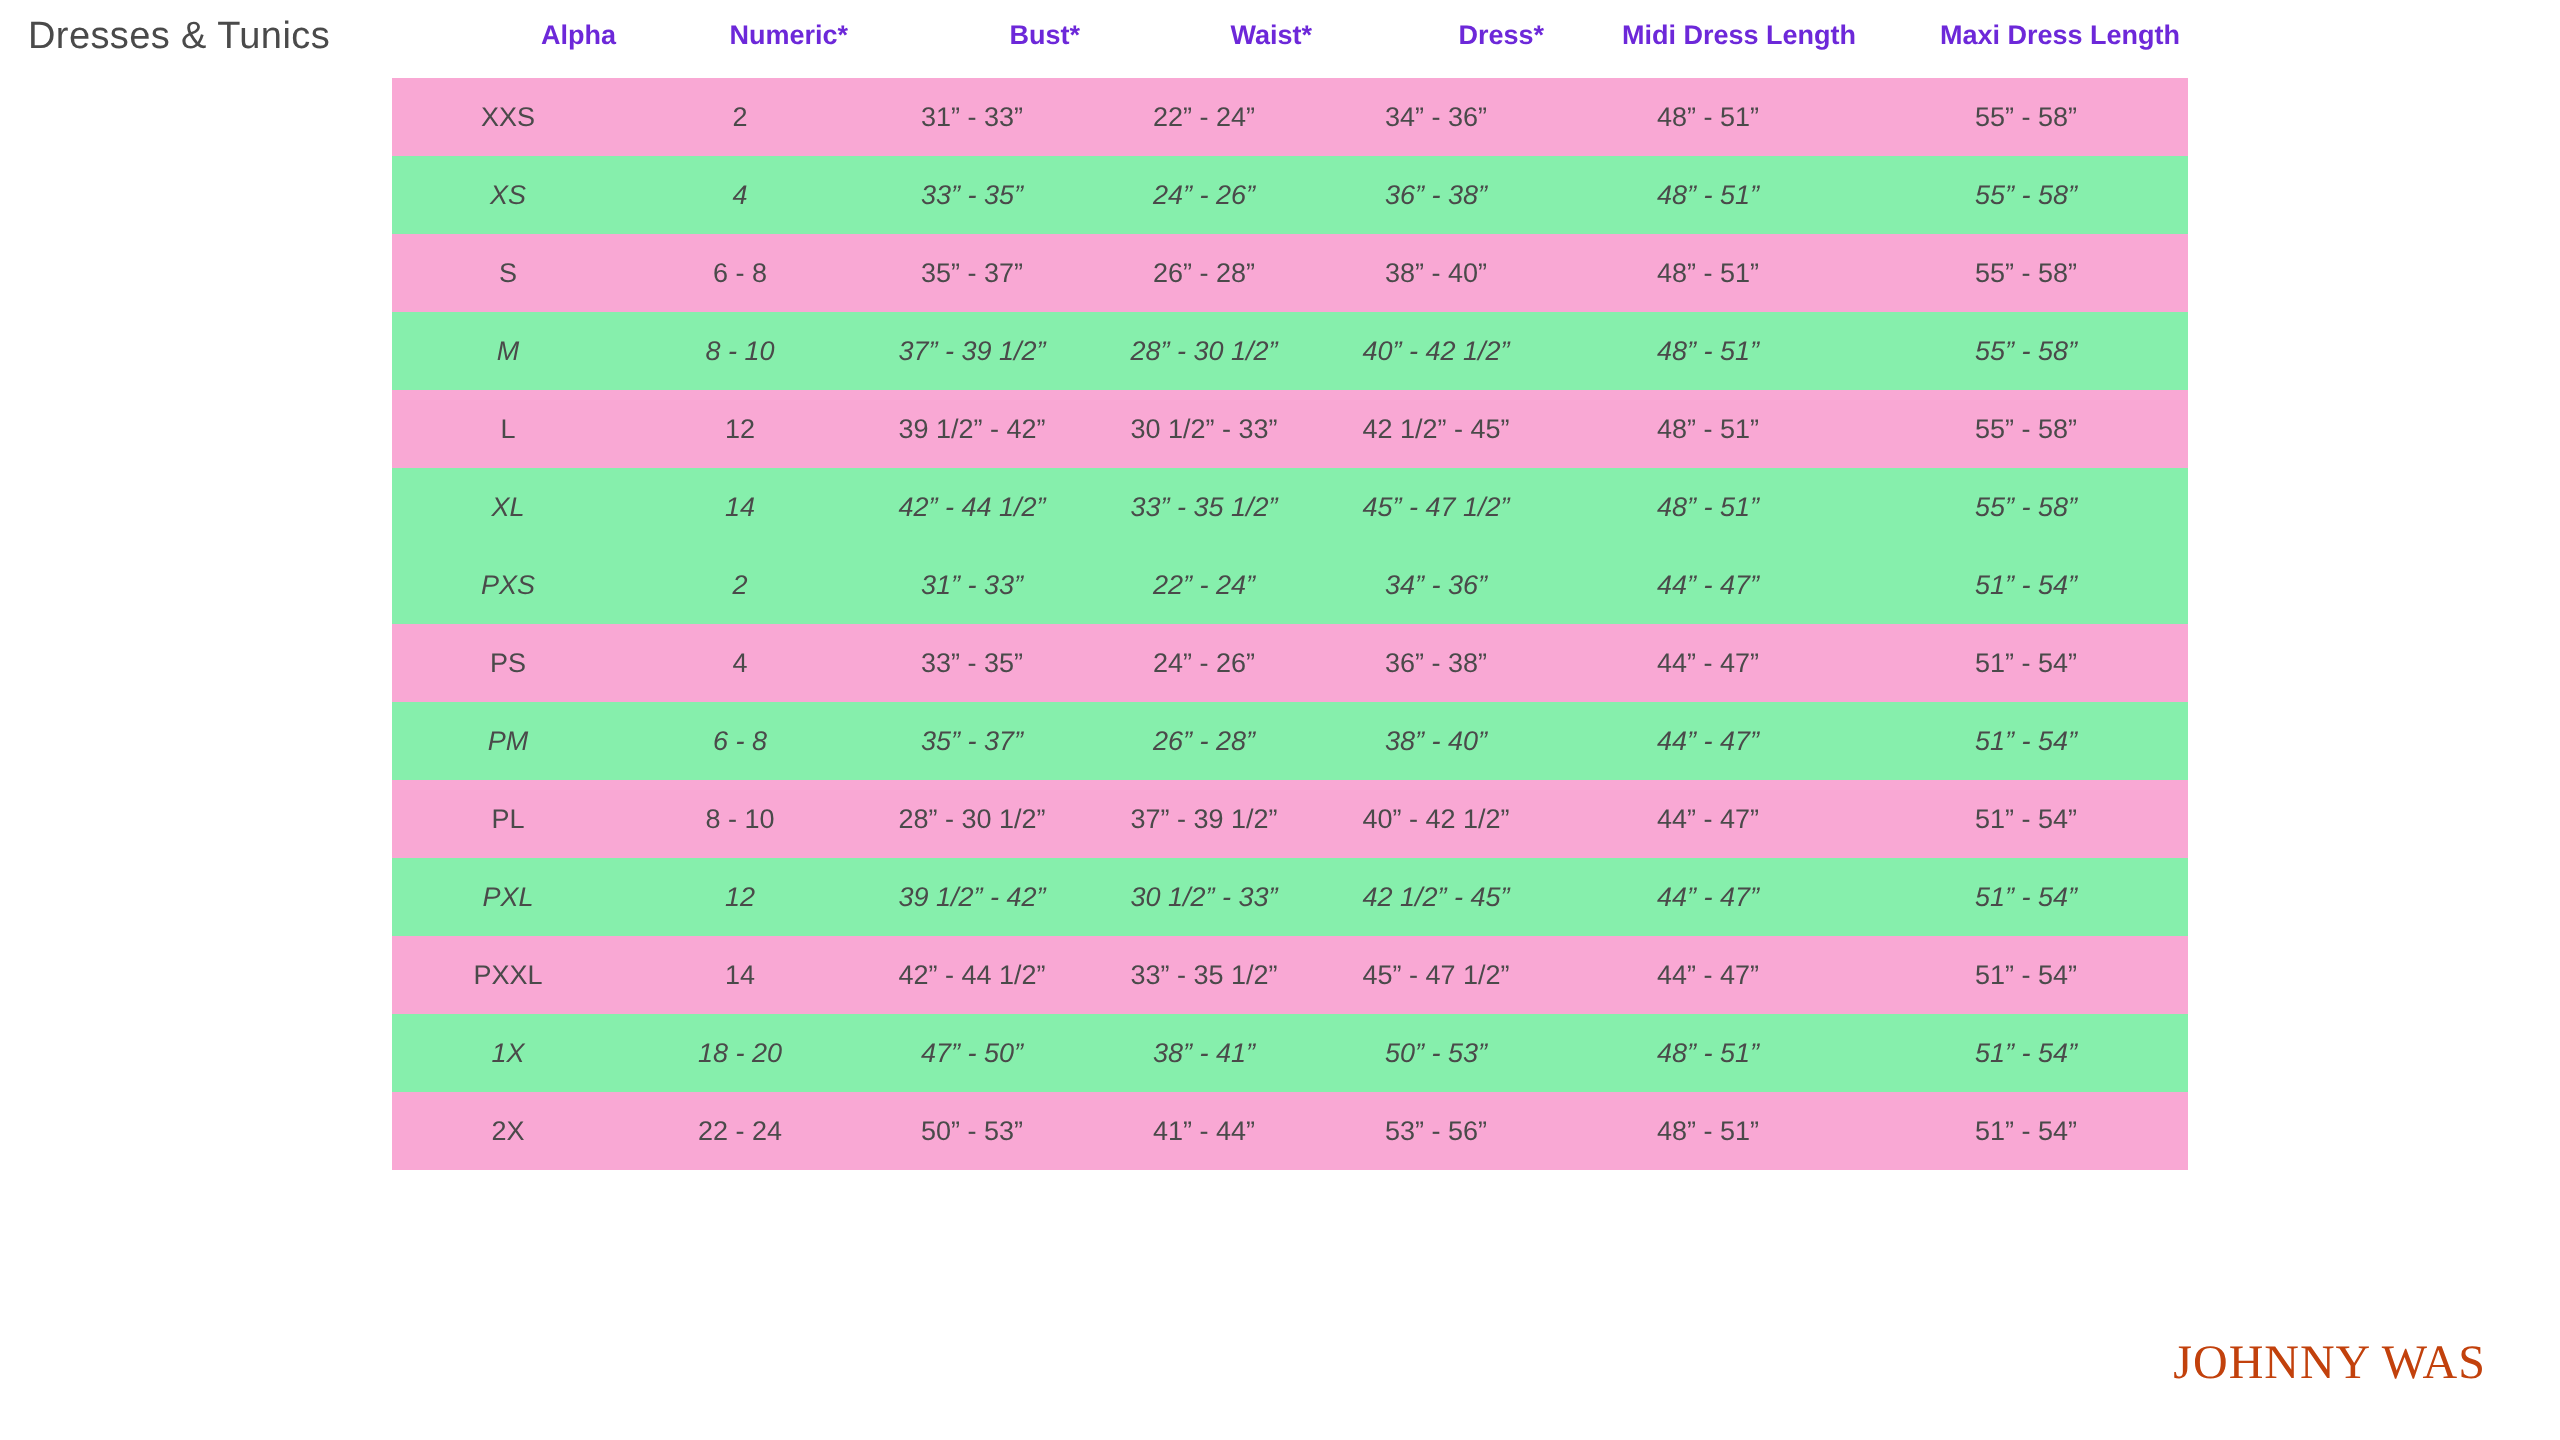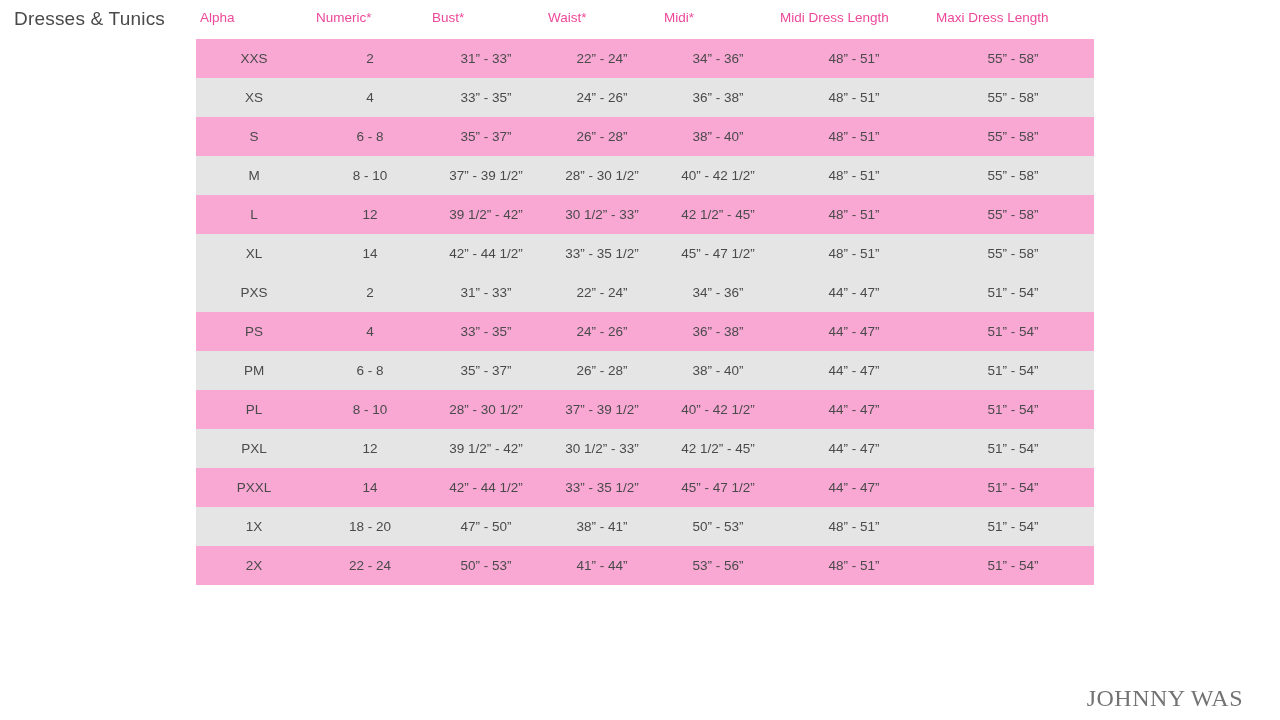--- a/index.html
+++ b/index.html
@@ -39,10 +39,10 @@
   }
   .size-table th {
     font-size: 13.5px;
-    font-weight: 400;
-    color: #ec4899;
+    font-weight: 700;
+    color: #6d28d9;
     padding: 10px 4px 14px 4px;
-    text-align: left;
+    text-align: right;
     white-space: nowrap;
   }
   .size-table td {

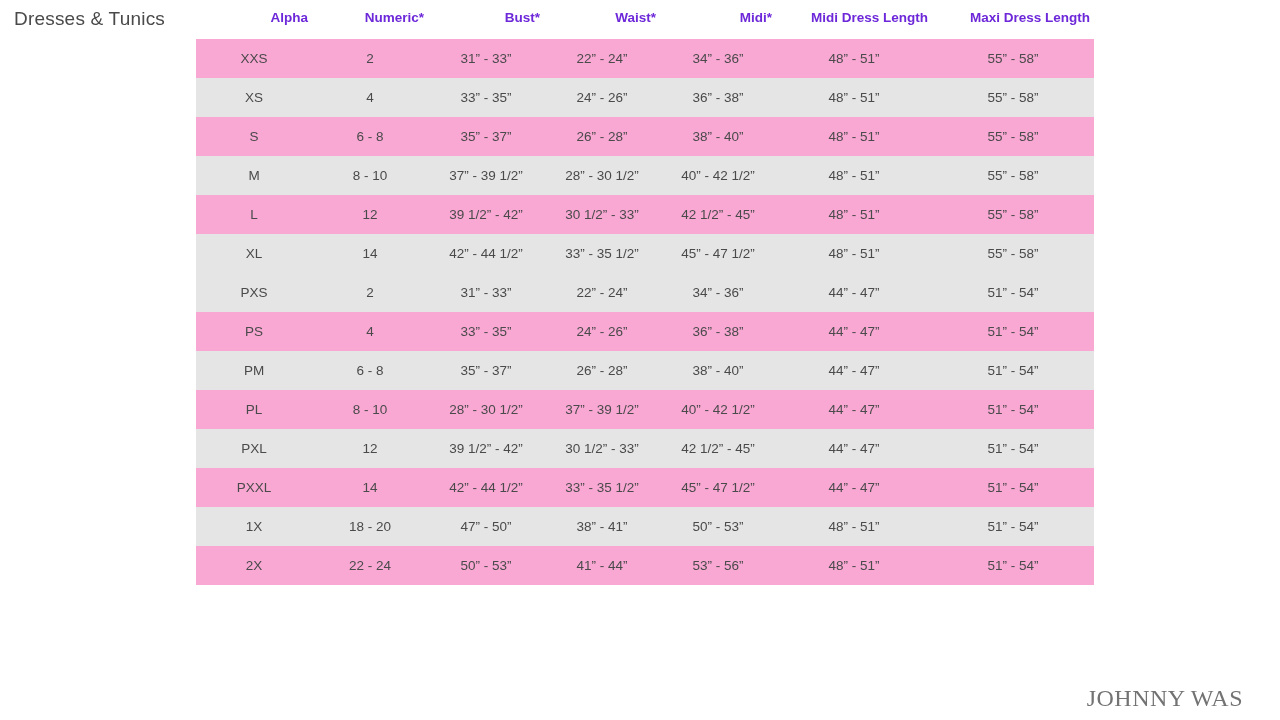--- a/index.html
+++ b/index.html
@@ -100,7 +100,7 @@
           <th>Numeric*</th>
           <th>Bust*</th>
           <th>Waist*</th>
-          <th>Midi*</th>
+          <th>Dress*</th>
           <th>Midi Dress Length</th>
           <th>Maxi Dress Length</th>
         </tr>

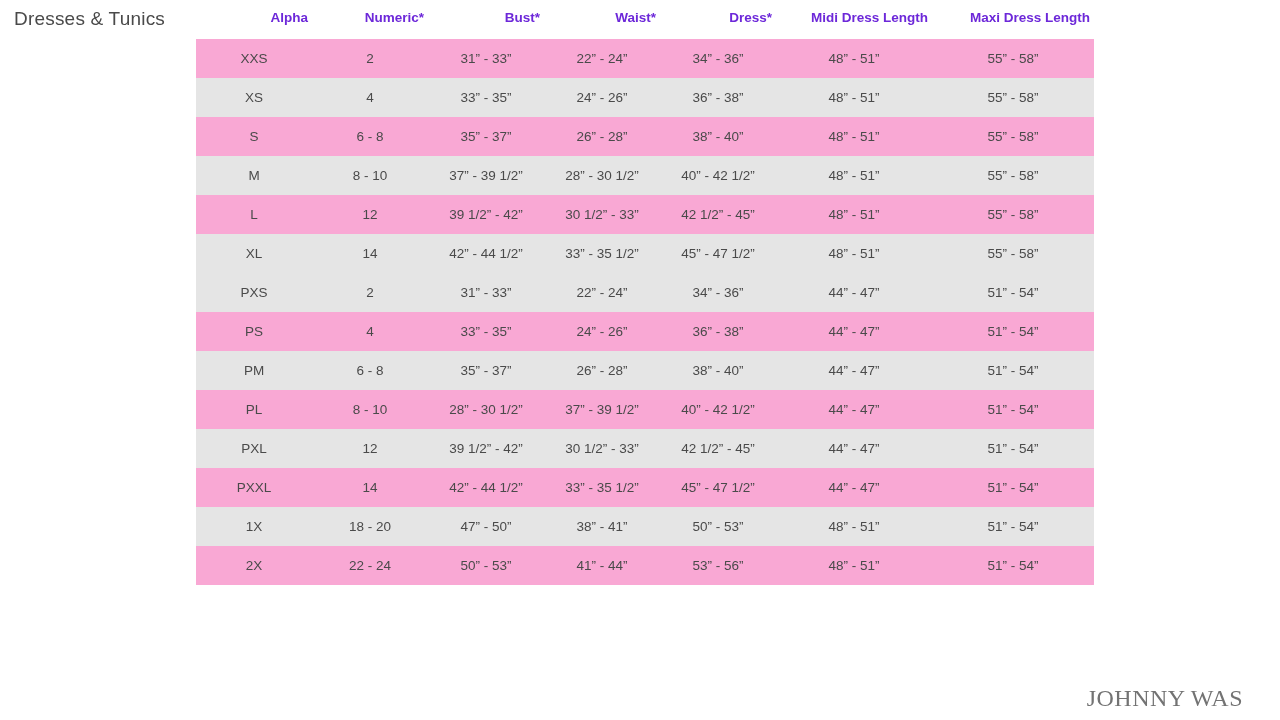--- a/index.html
+++ b/index.html
@@ -57,7 +57,8 @@
     background: #f9a8d4;
   }
   .size-table tbody tr.even {
-    background: #e5e5e5;
+    background: #86efac;
+    font-style: italic;
   }
   col.c0 { width: 116px; }
   col.c1 { width: 116px; }

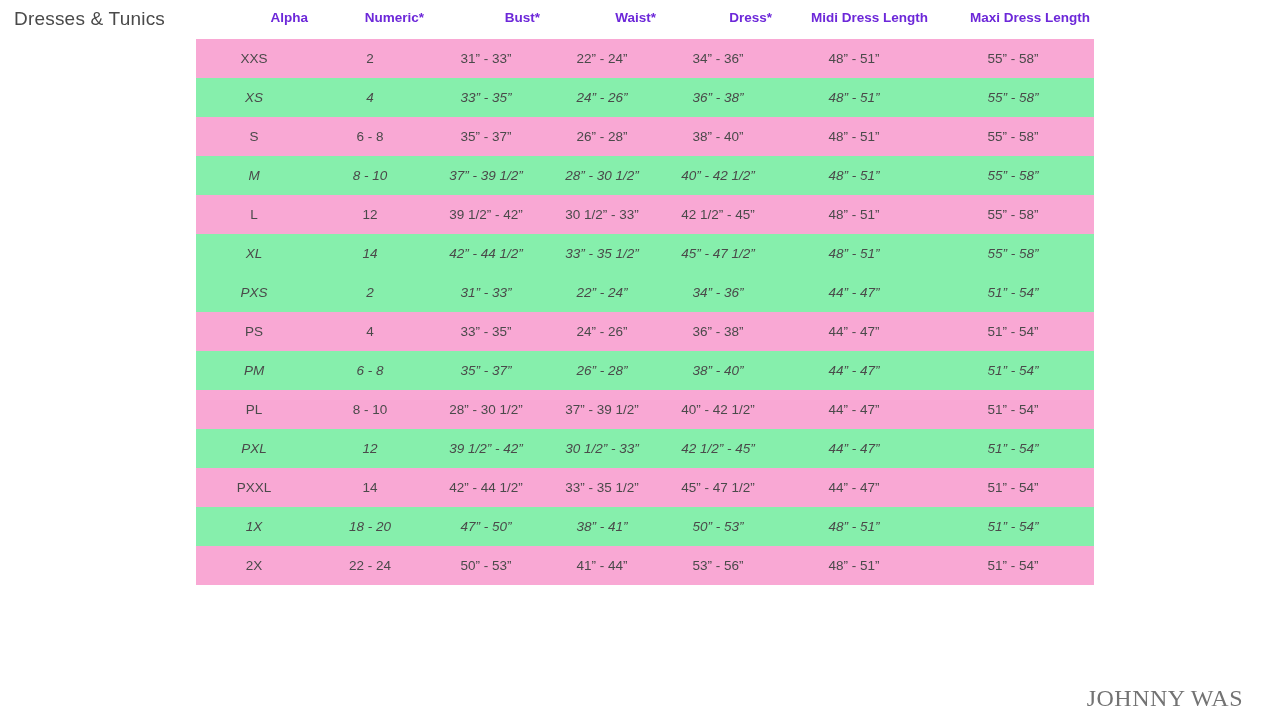--- a/index.html
+++ b/index.html
@@ -70,11 +70,11 @@
   .brand-logo {
     position: absolute;
     right: 14px;
-    bottom: 8px;
+    bottom: 24px;
     font-family: "Liberation Serif", serif;
     font-size: 24px;
     letter-spacing: 0.5px;
-    color: #737373;
+    color: #c2410c;
     white-space: nowrap;
   }
 </style>

